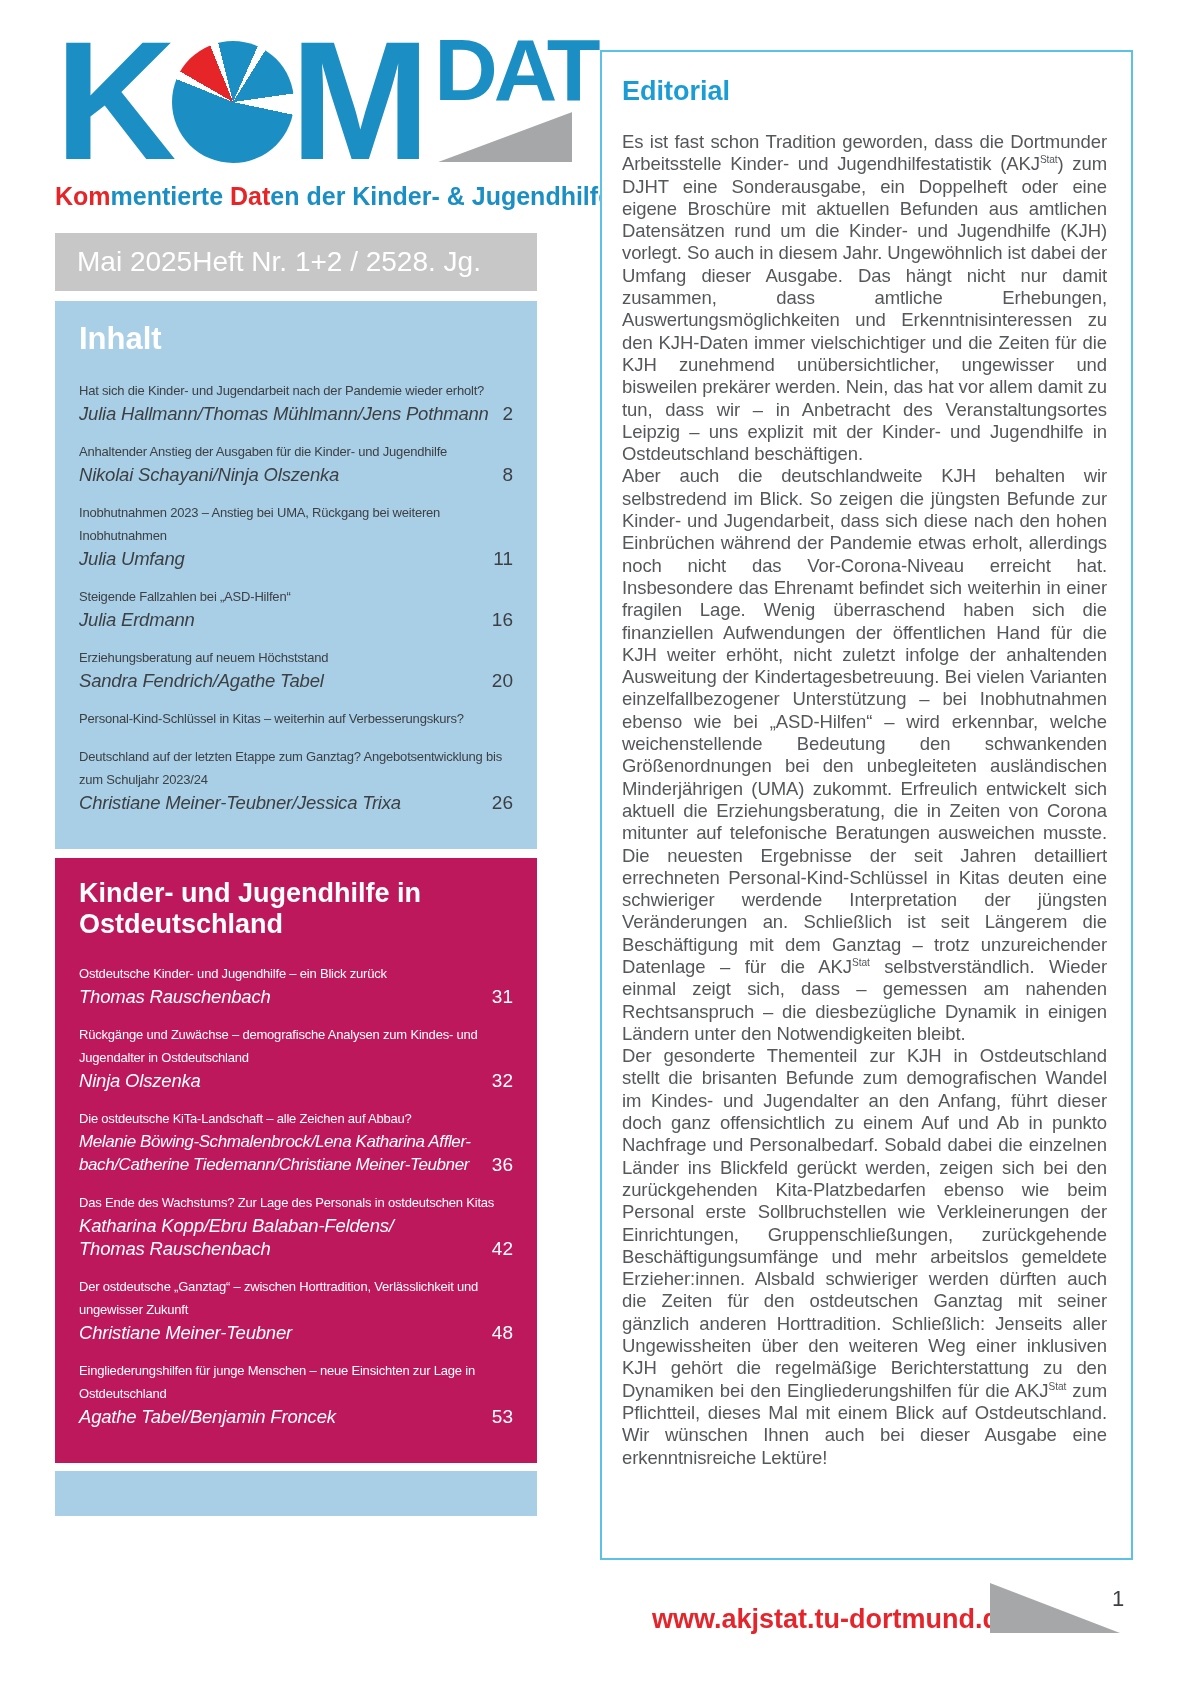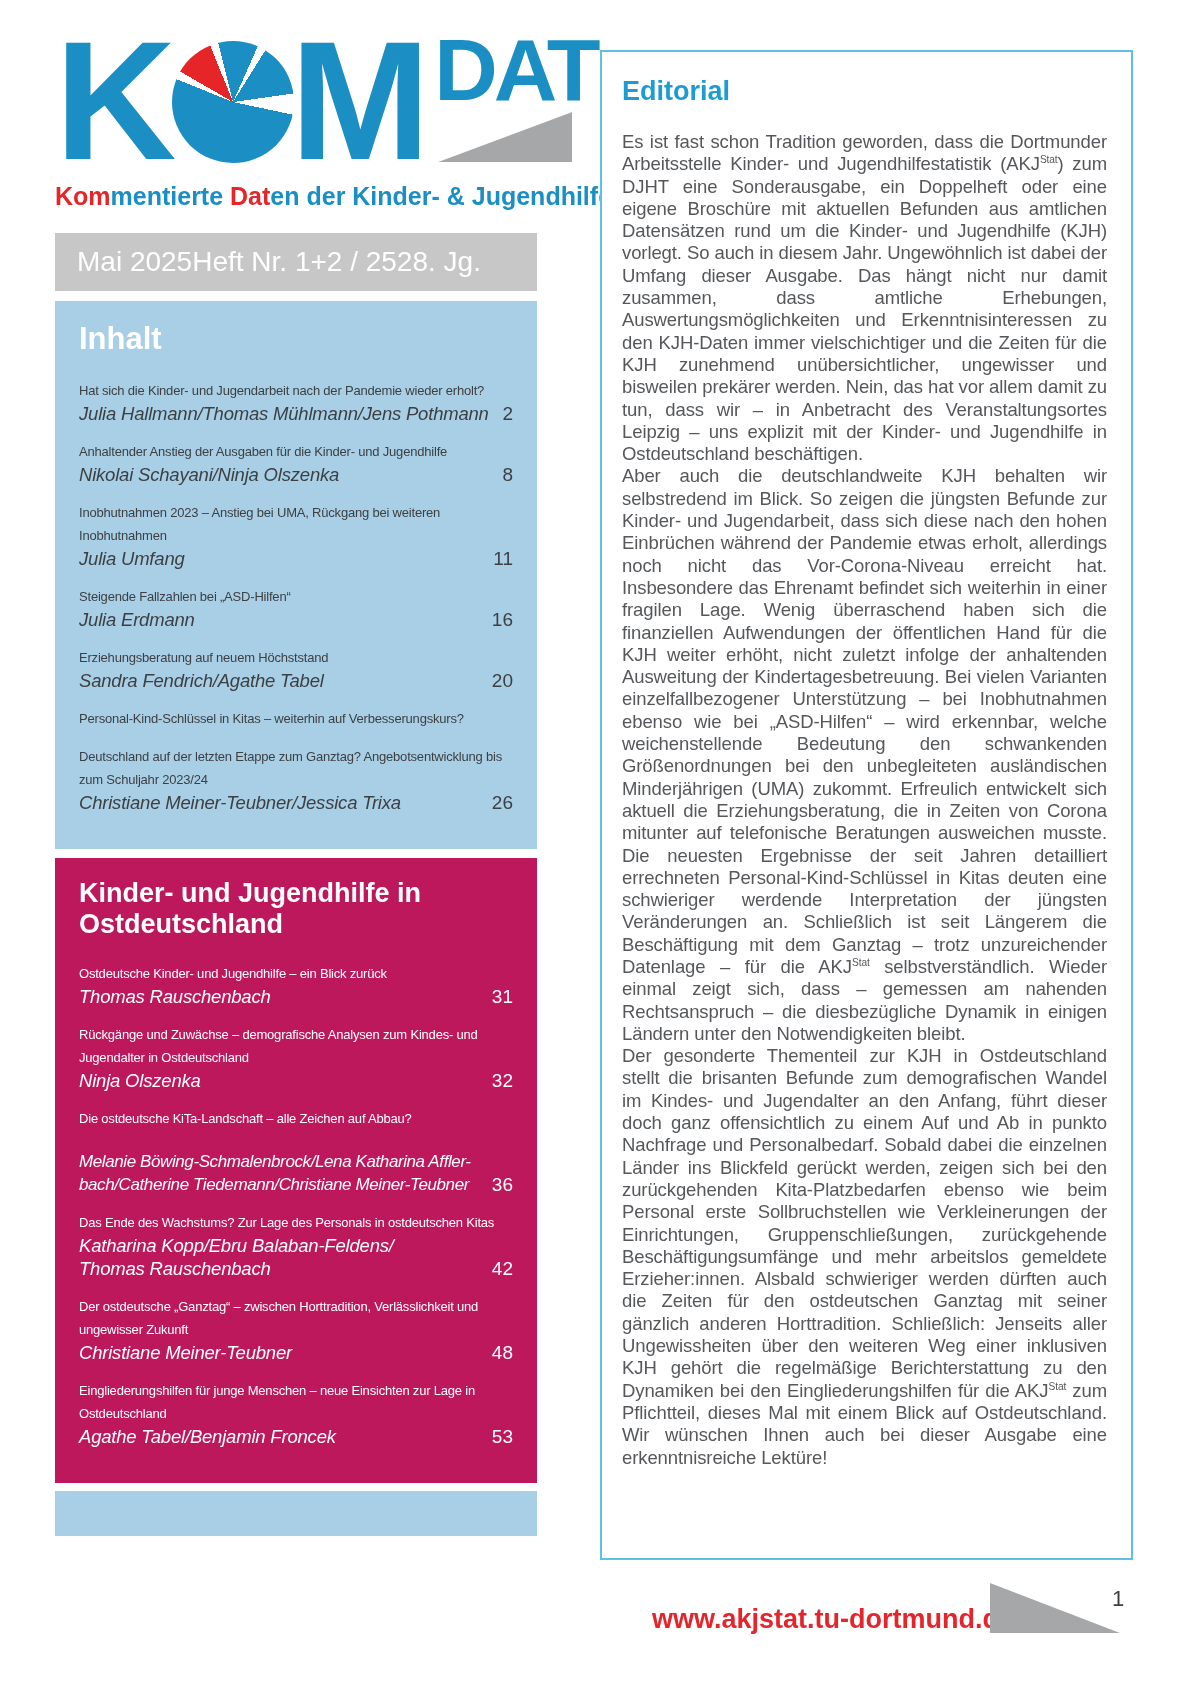--- a/index.html
+++ b/index.html
@@ -48,7 +48,7 @@
   .entry-page{font-size:19px;line-height:23px;margin-left:6px;}
   .panel-light .entry-title,.panel-light .entry-authors,.panel-light .entry-page{color:#3d4043;}
   .panel-dark .entry-title,.panel-dark .entry-authors,.panel-dark .entry-page{color:#ffffff;}
-  #toc-east-entries .entry:nth-child(3) .entry-authors{font-size:17px;letter-spacing:-0.4px;margin-top:20px;}
+  #toc-east-entries .entry:nth-child(3) .entry-authors{font-size:17px;letter-spacing:-0.4px;}
 
   .notes-bar{margin-top:8px;height:45px;background:#a9cfe7;color:#3d4043;
      display:flex;align-items:center;justify-content:space-between;

